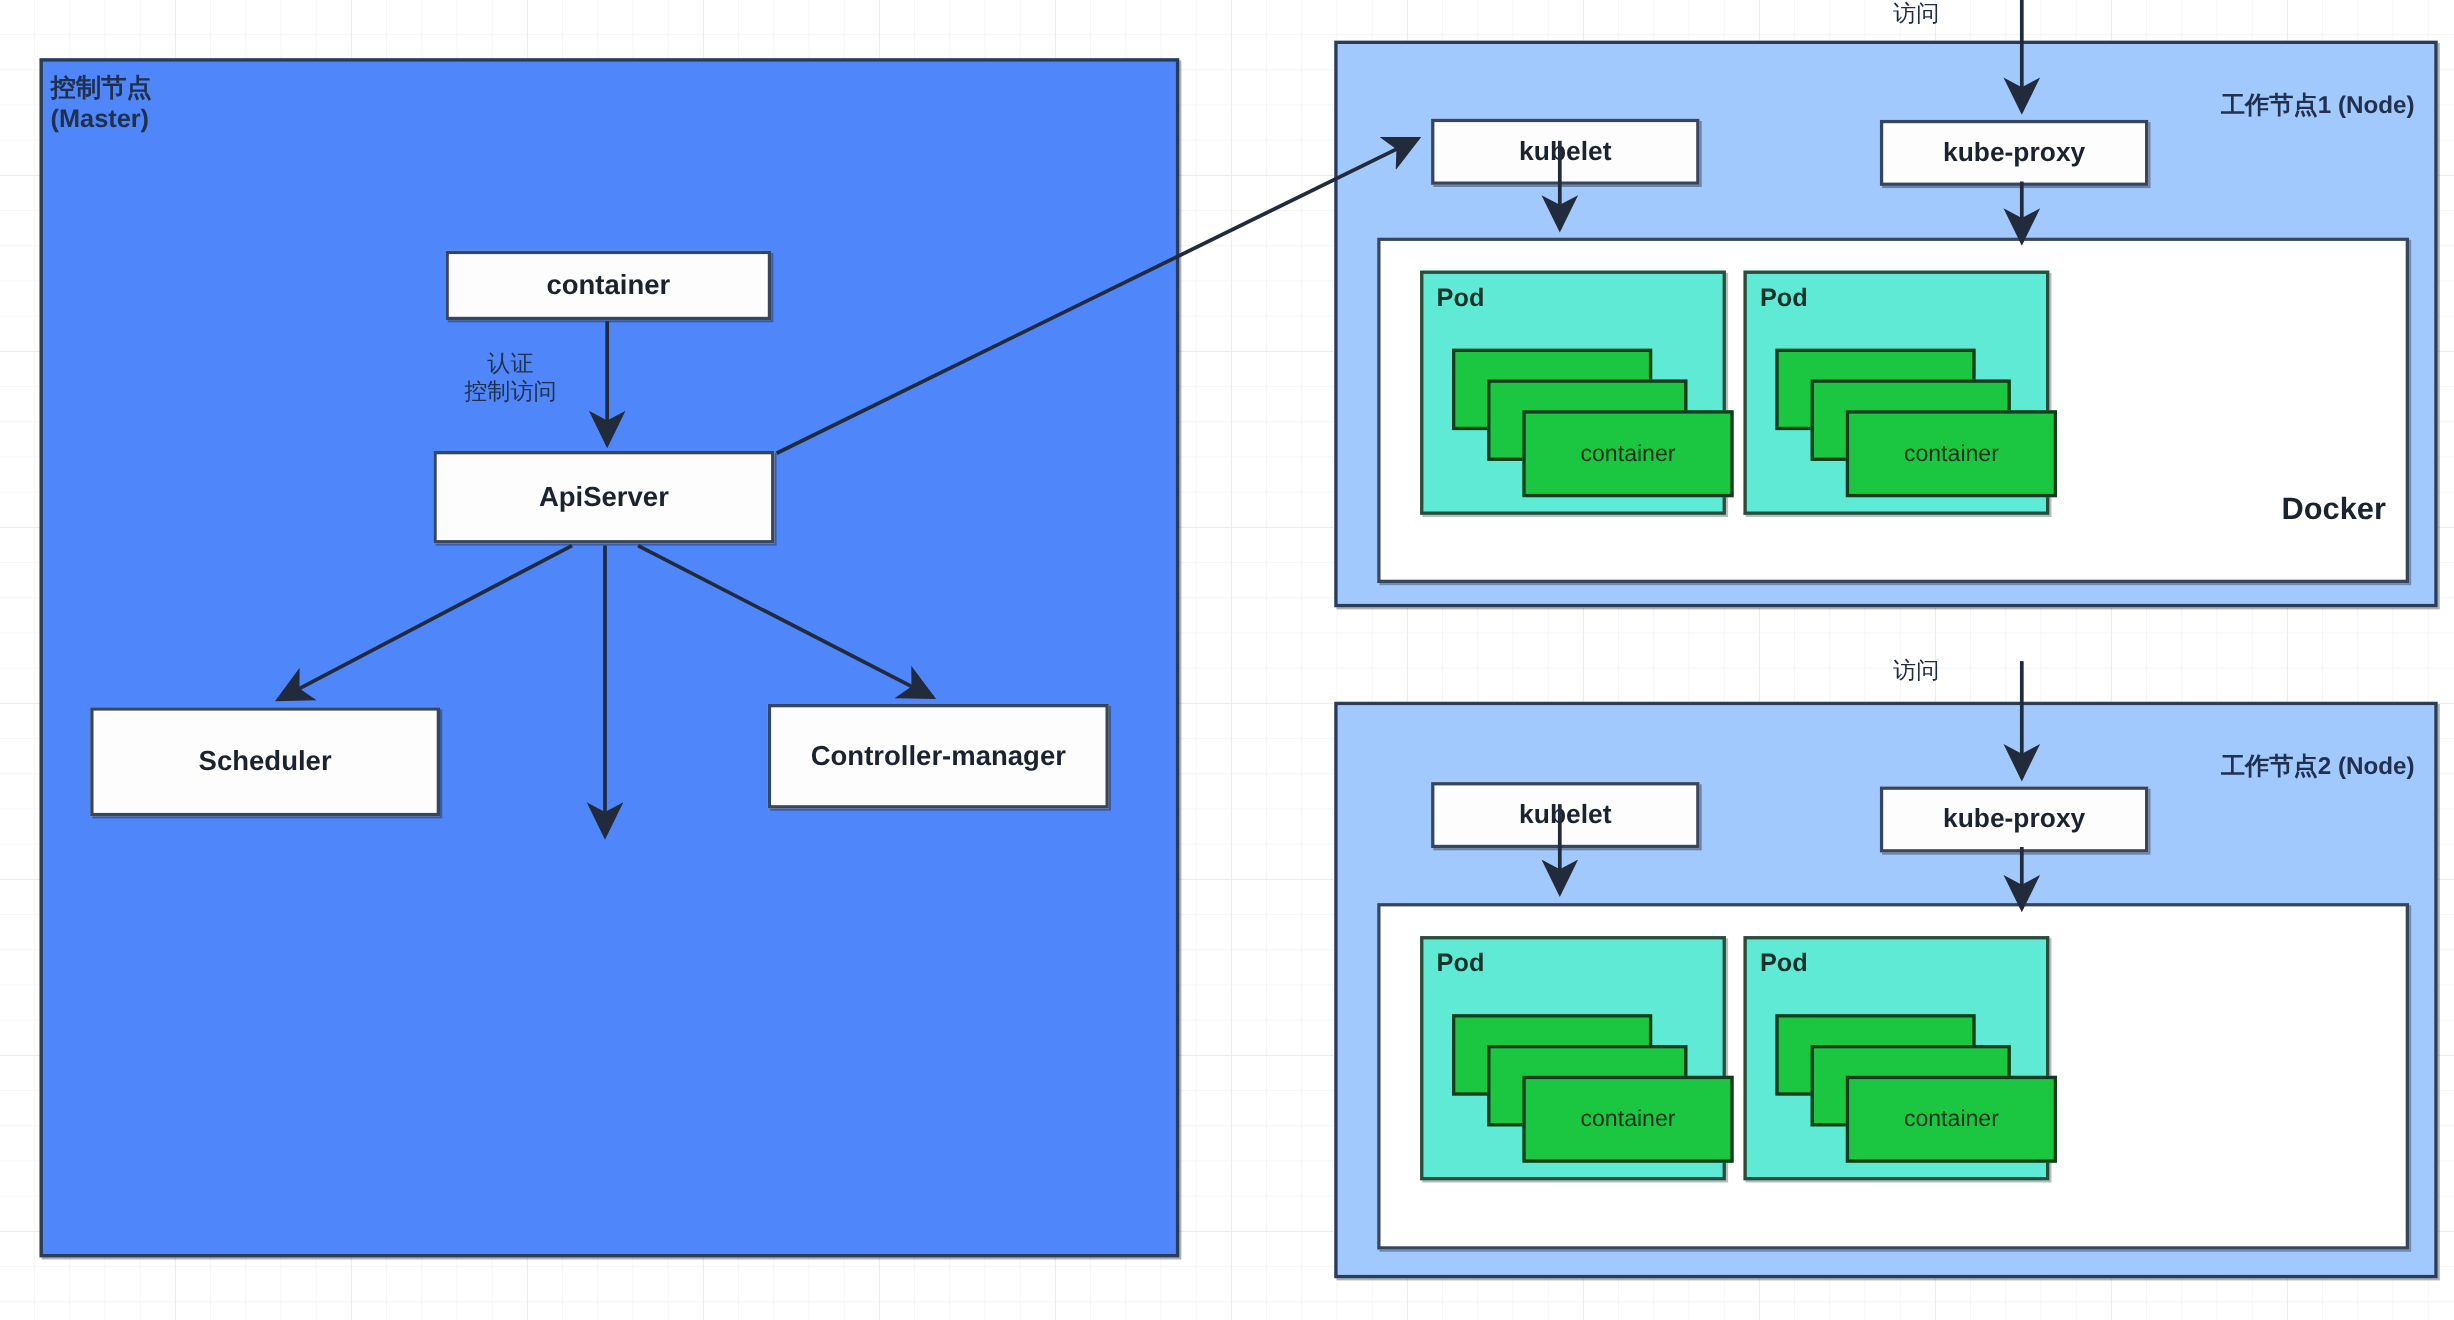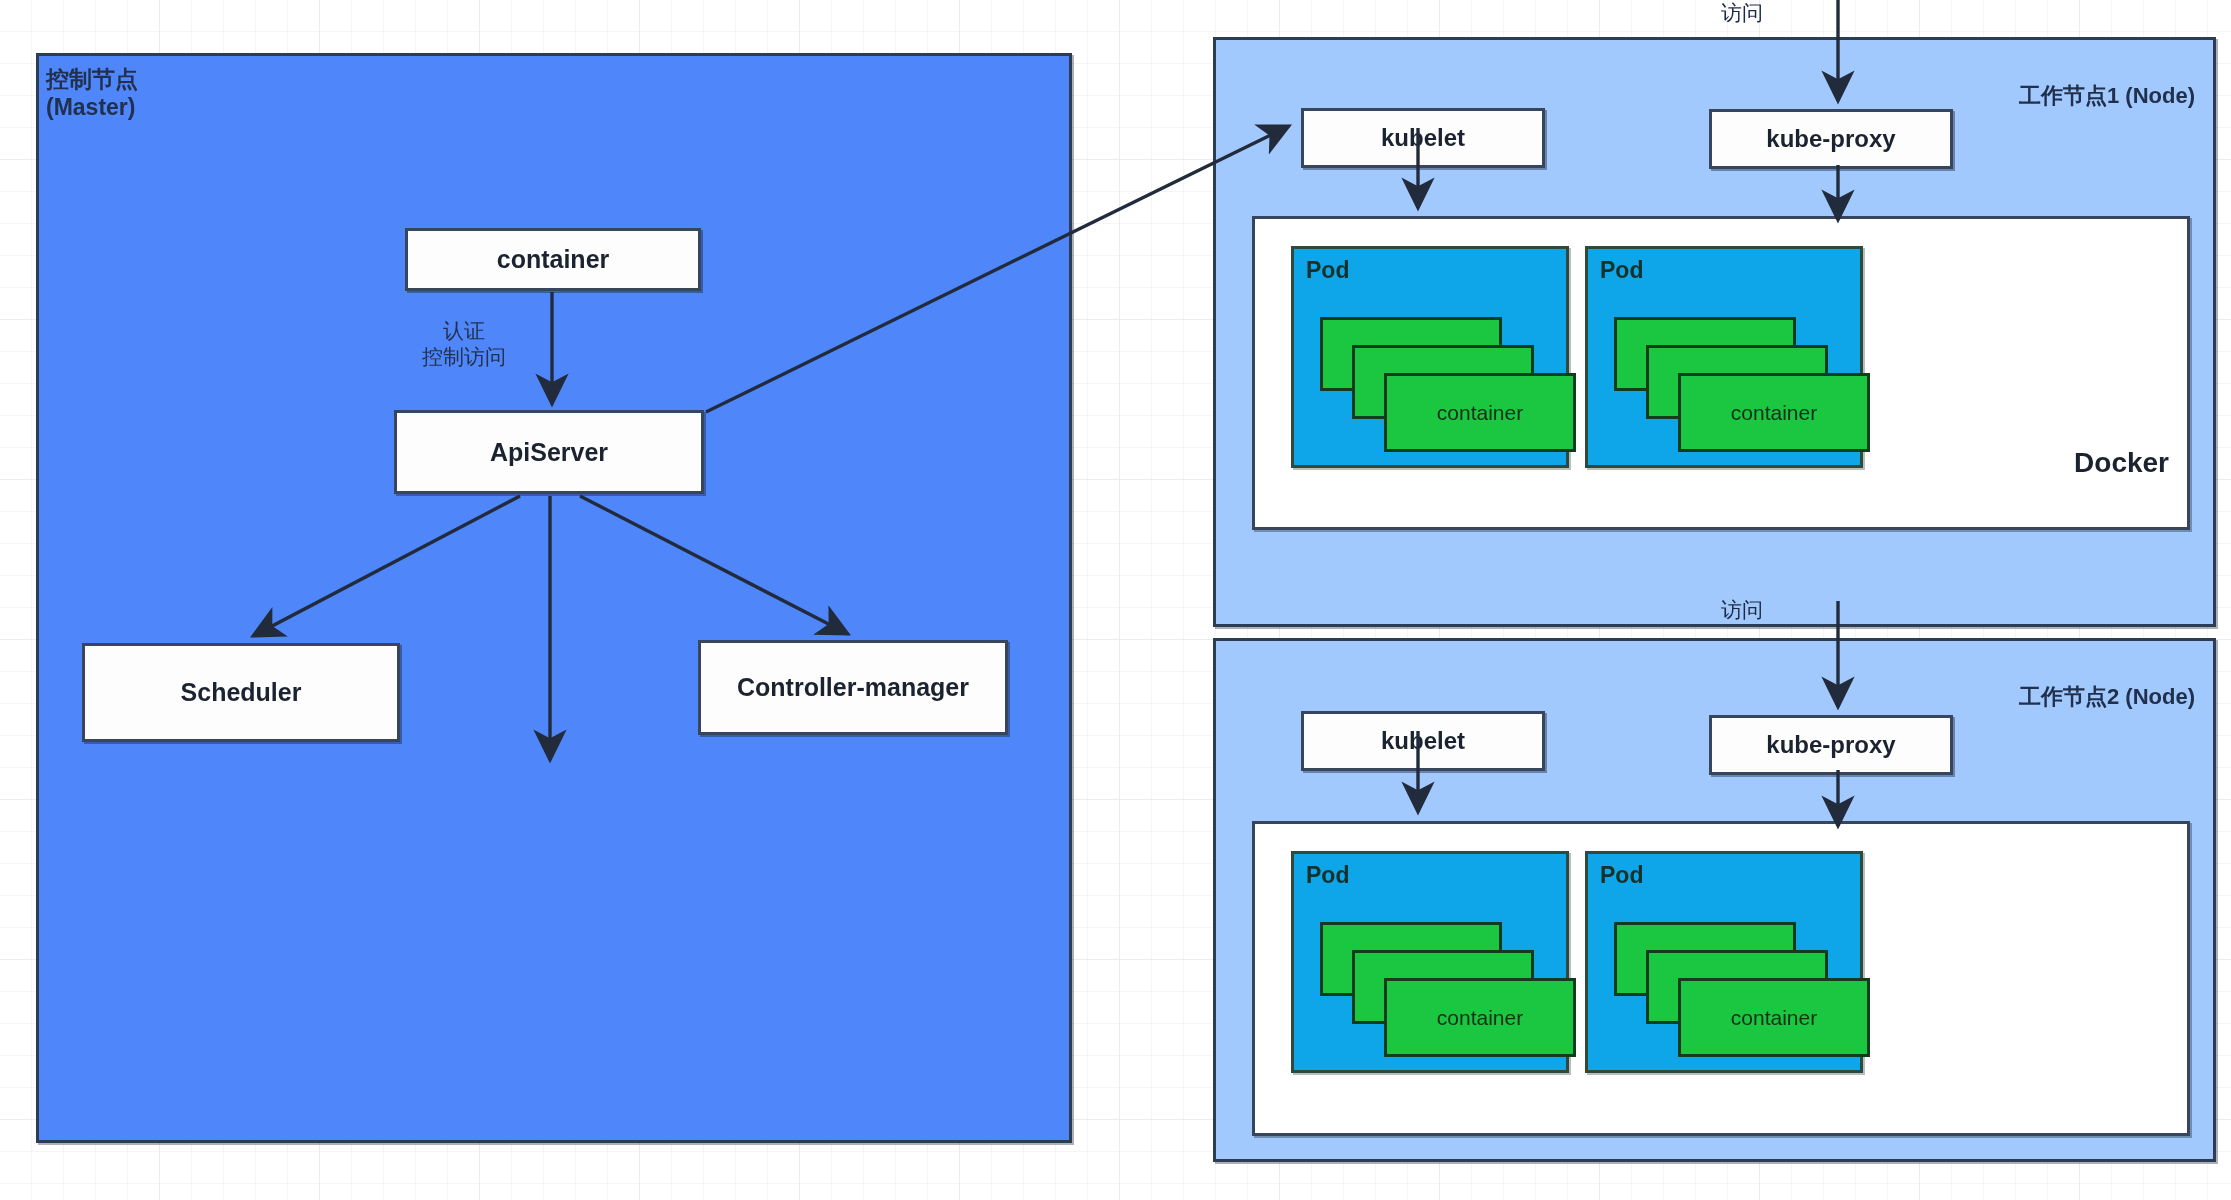--- a/index.html
+++ b/index.html
@@ -118,7 +118,7 @@
     border: 3px solid #2c3c55;
     box-shadow: 2px 2px 0 rgba(20,30,50,0.35);
   }
-  #worker1 { left: 1213px; top: 37px;  width: 1003px; height: 590px; }
+  #worker1 { left: 1213px; top: 37px;  width: 1003px; height: 515px; }
   #worker2 { left: 1213px; top: 638px; width: 1003px; height: 524px; }
   .worker-title {
     position: absolute;

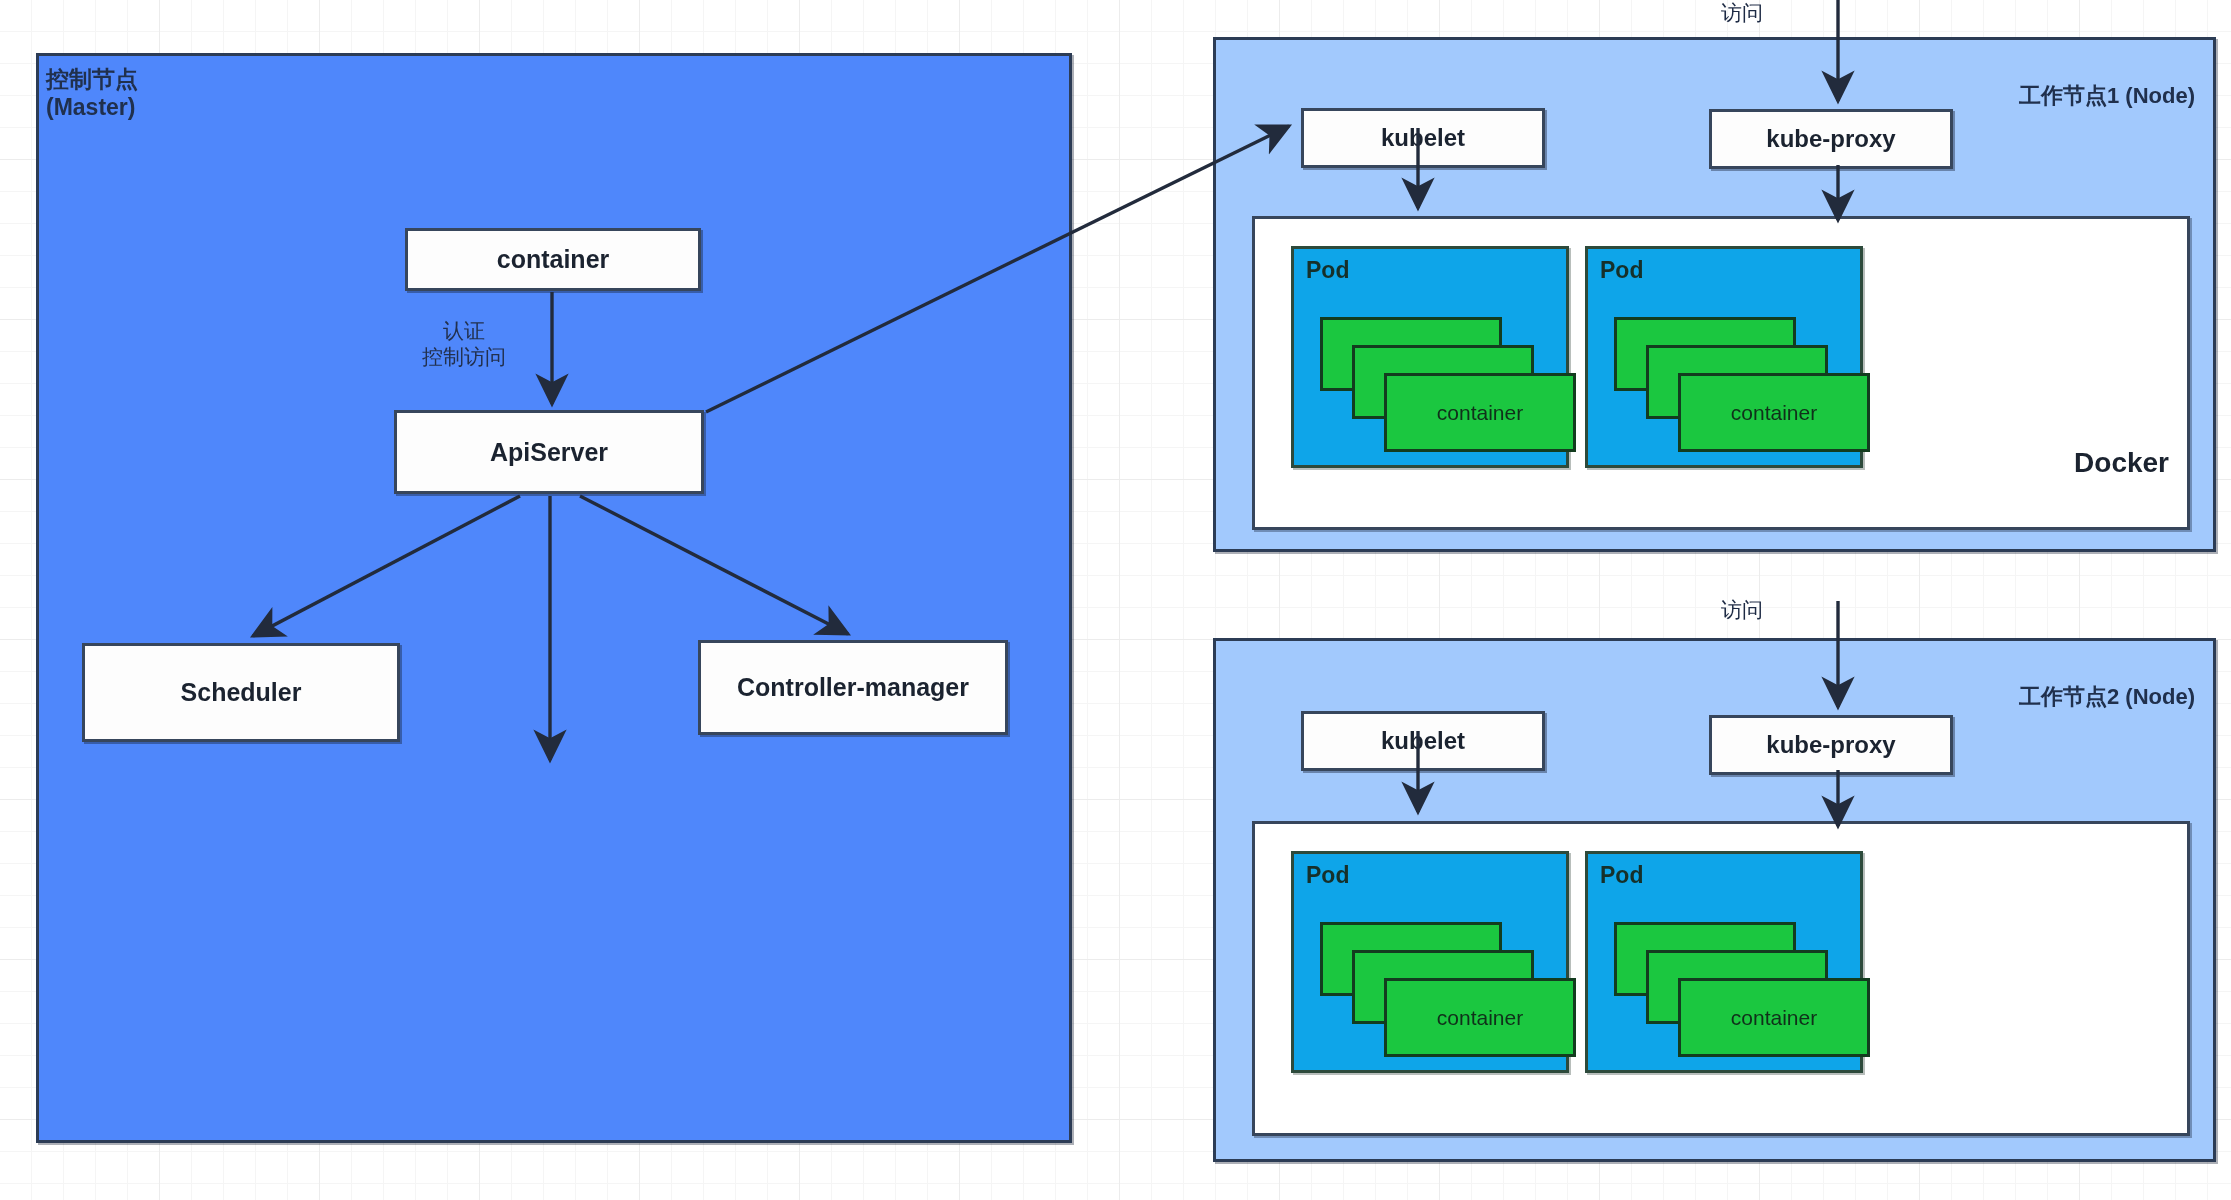--- a/index.html
+++ b/index.html
@@ -152,7 +152,7 @@
   
   .pod {
     position: absolute;
-    background: #0ea5e9;
+    background: #5eead4;
     border: 3px solid #2d4a3b;
     box-shadow: 2px 2px 0 rgba(20,40,30,0.3);
   }

